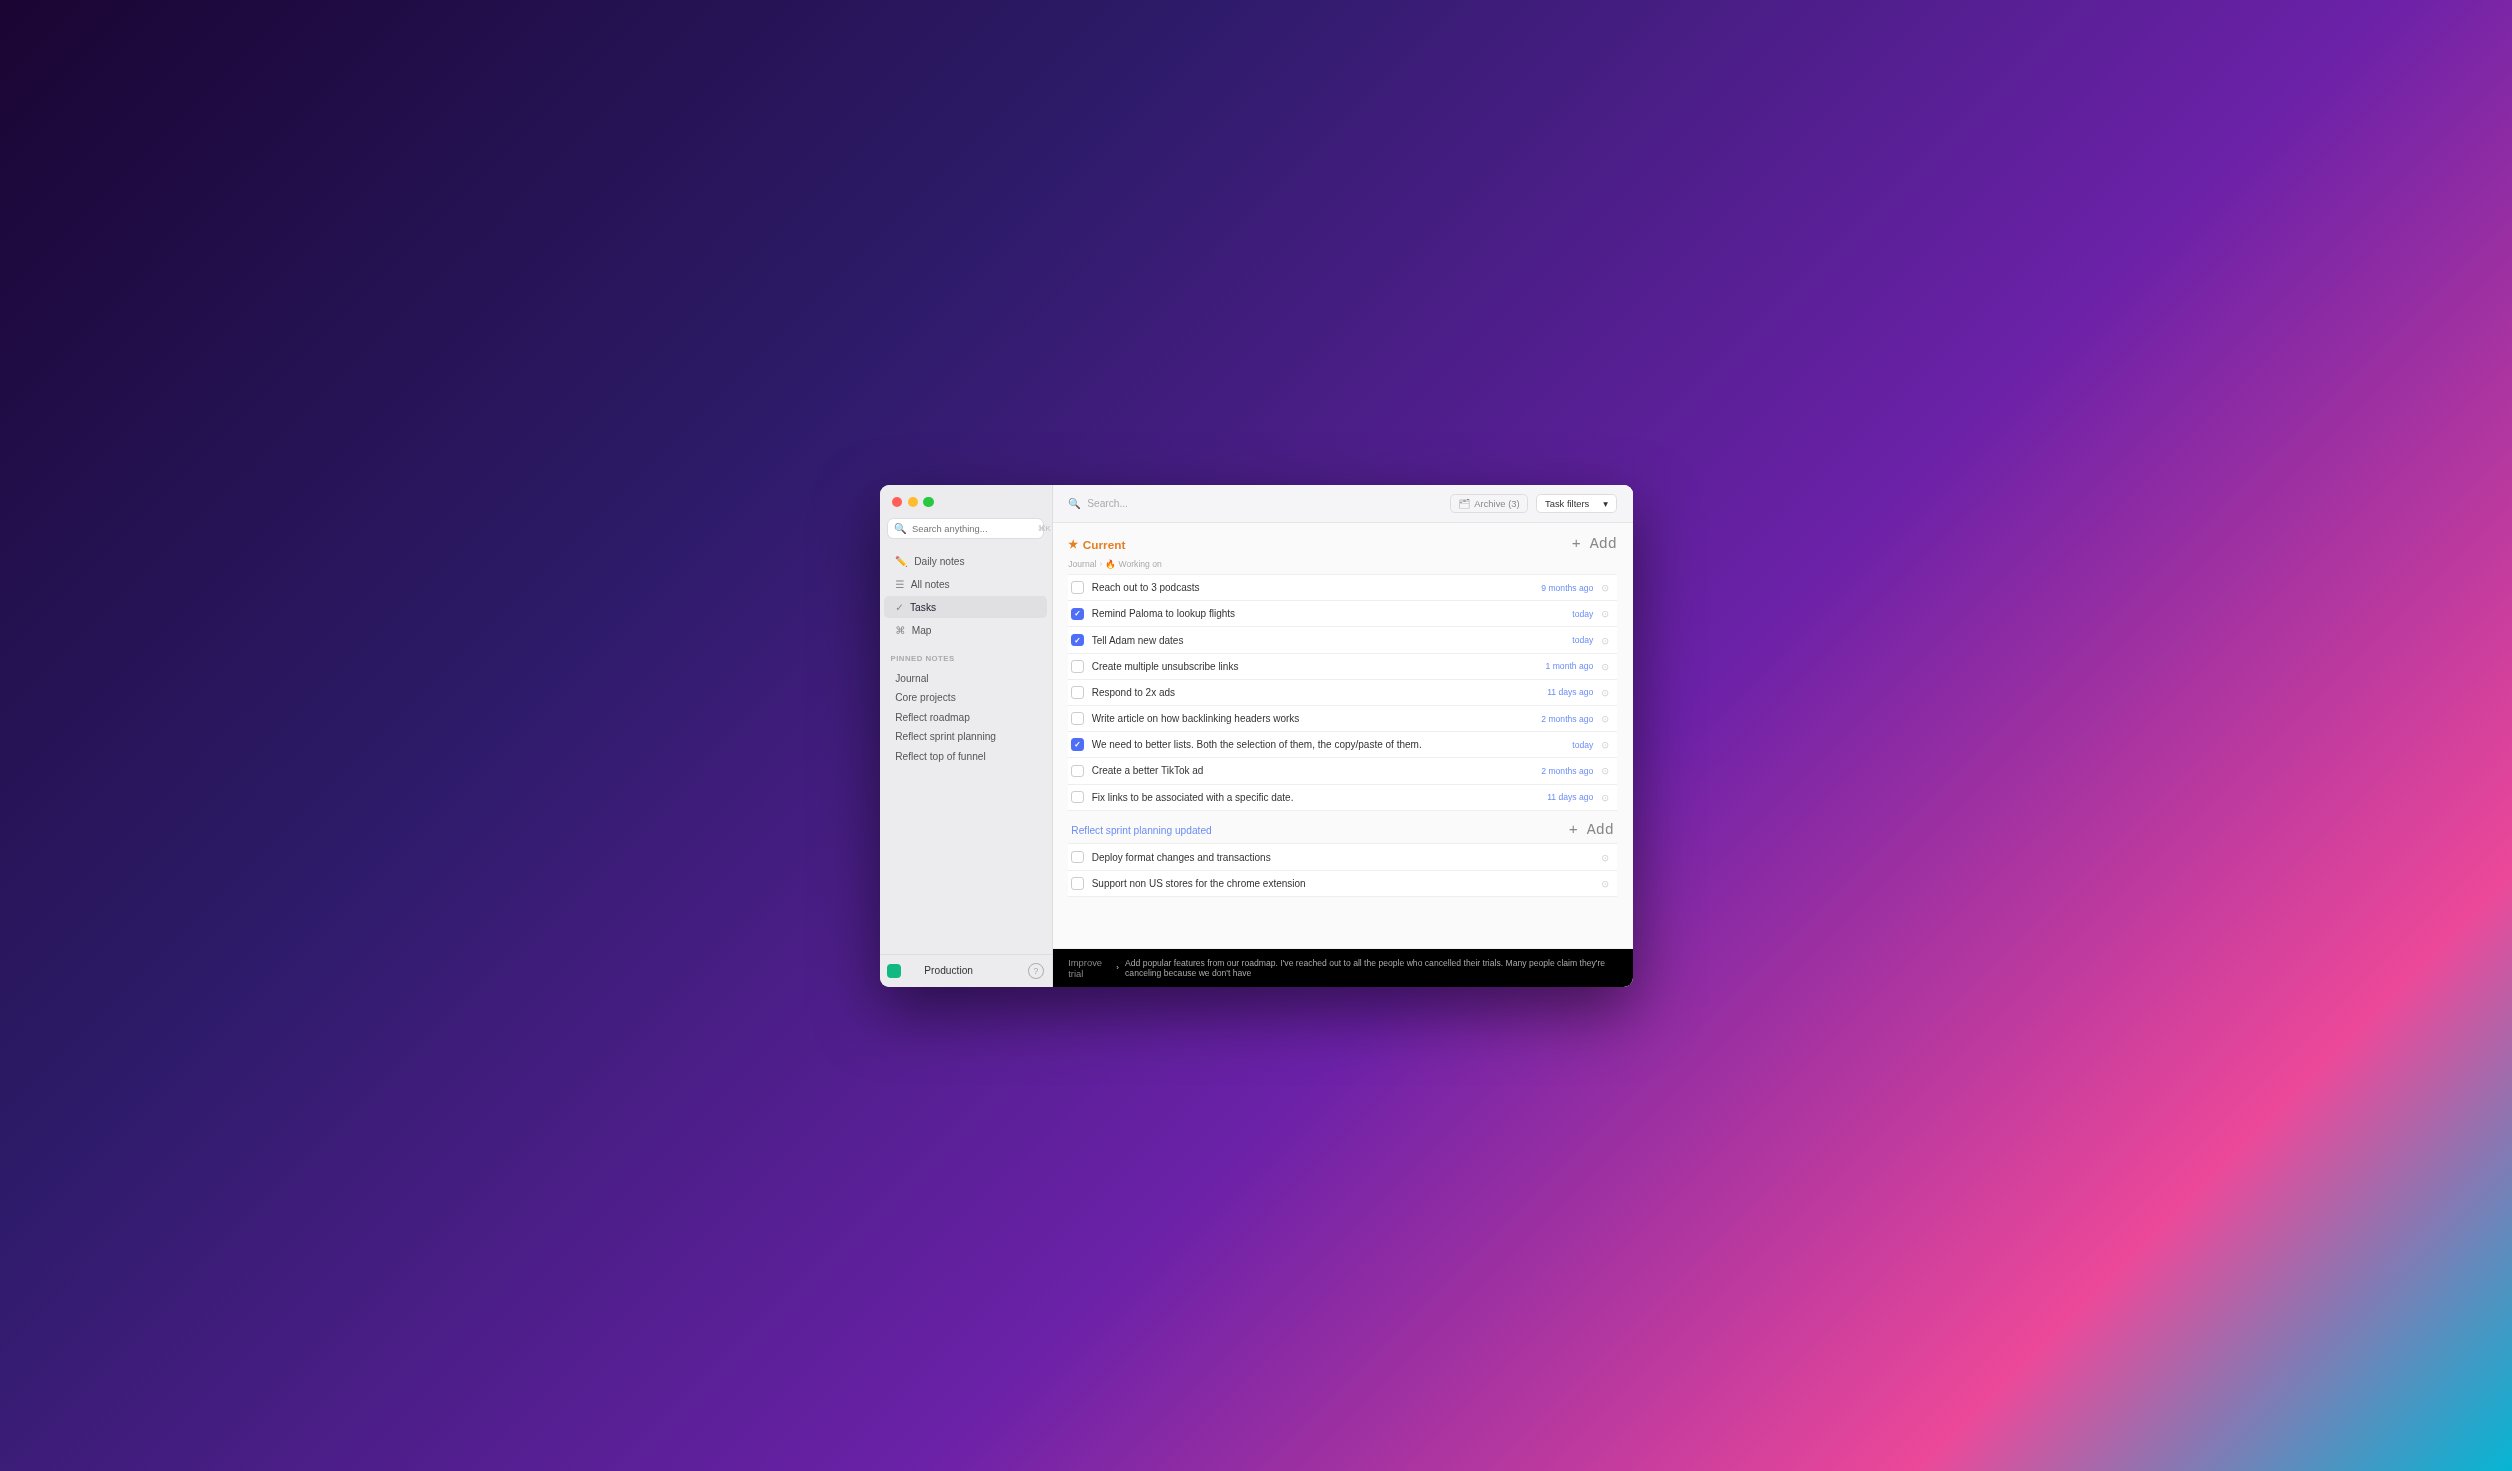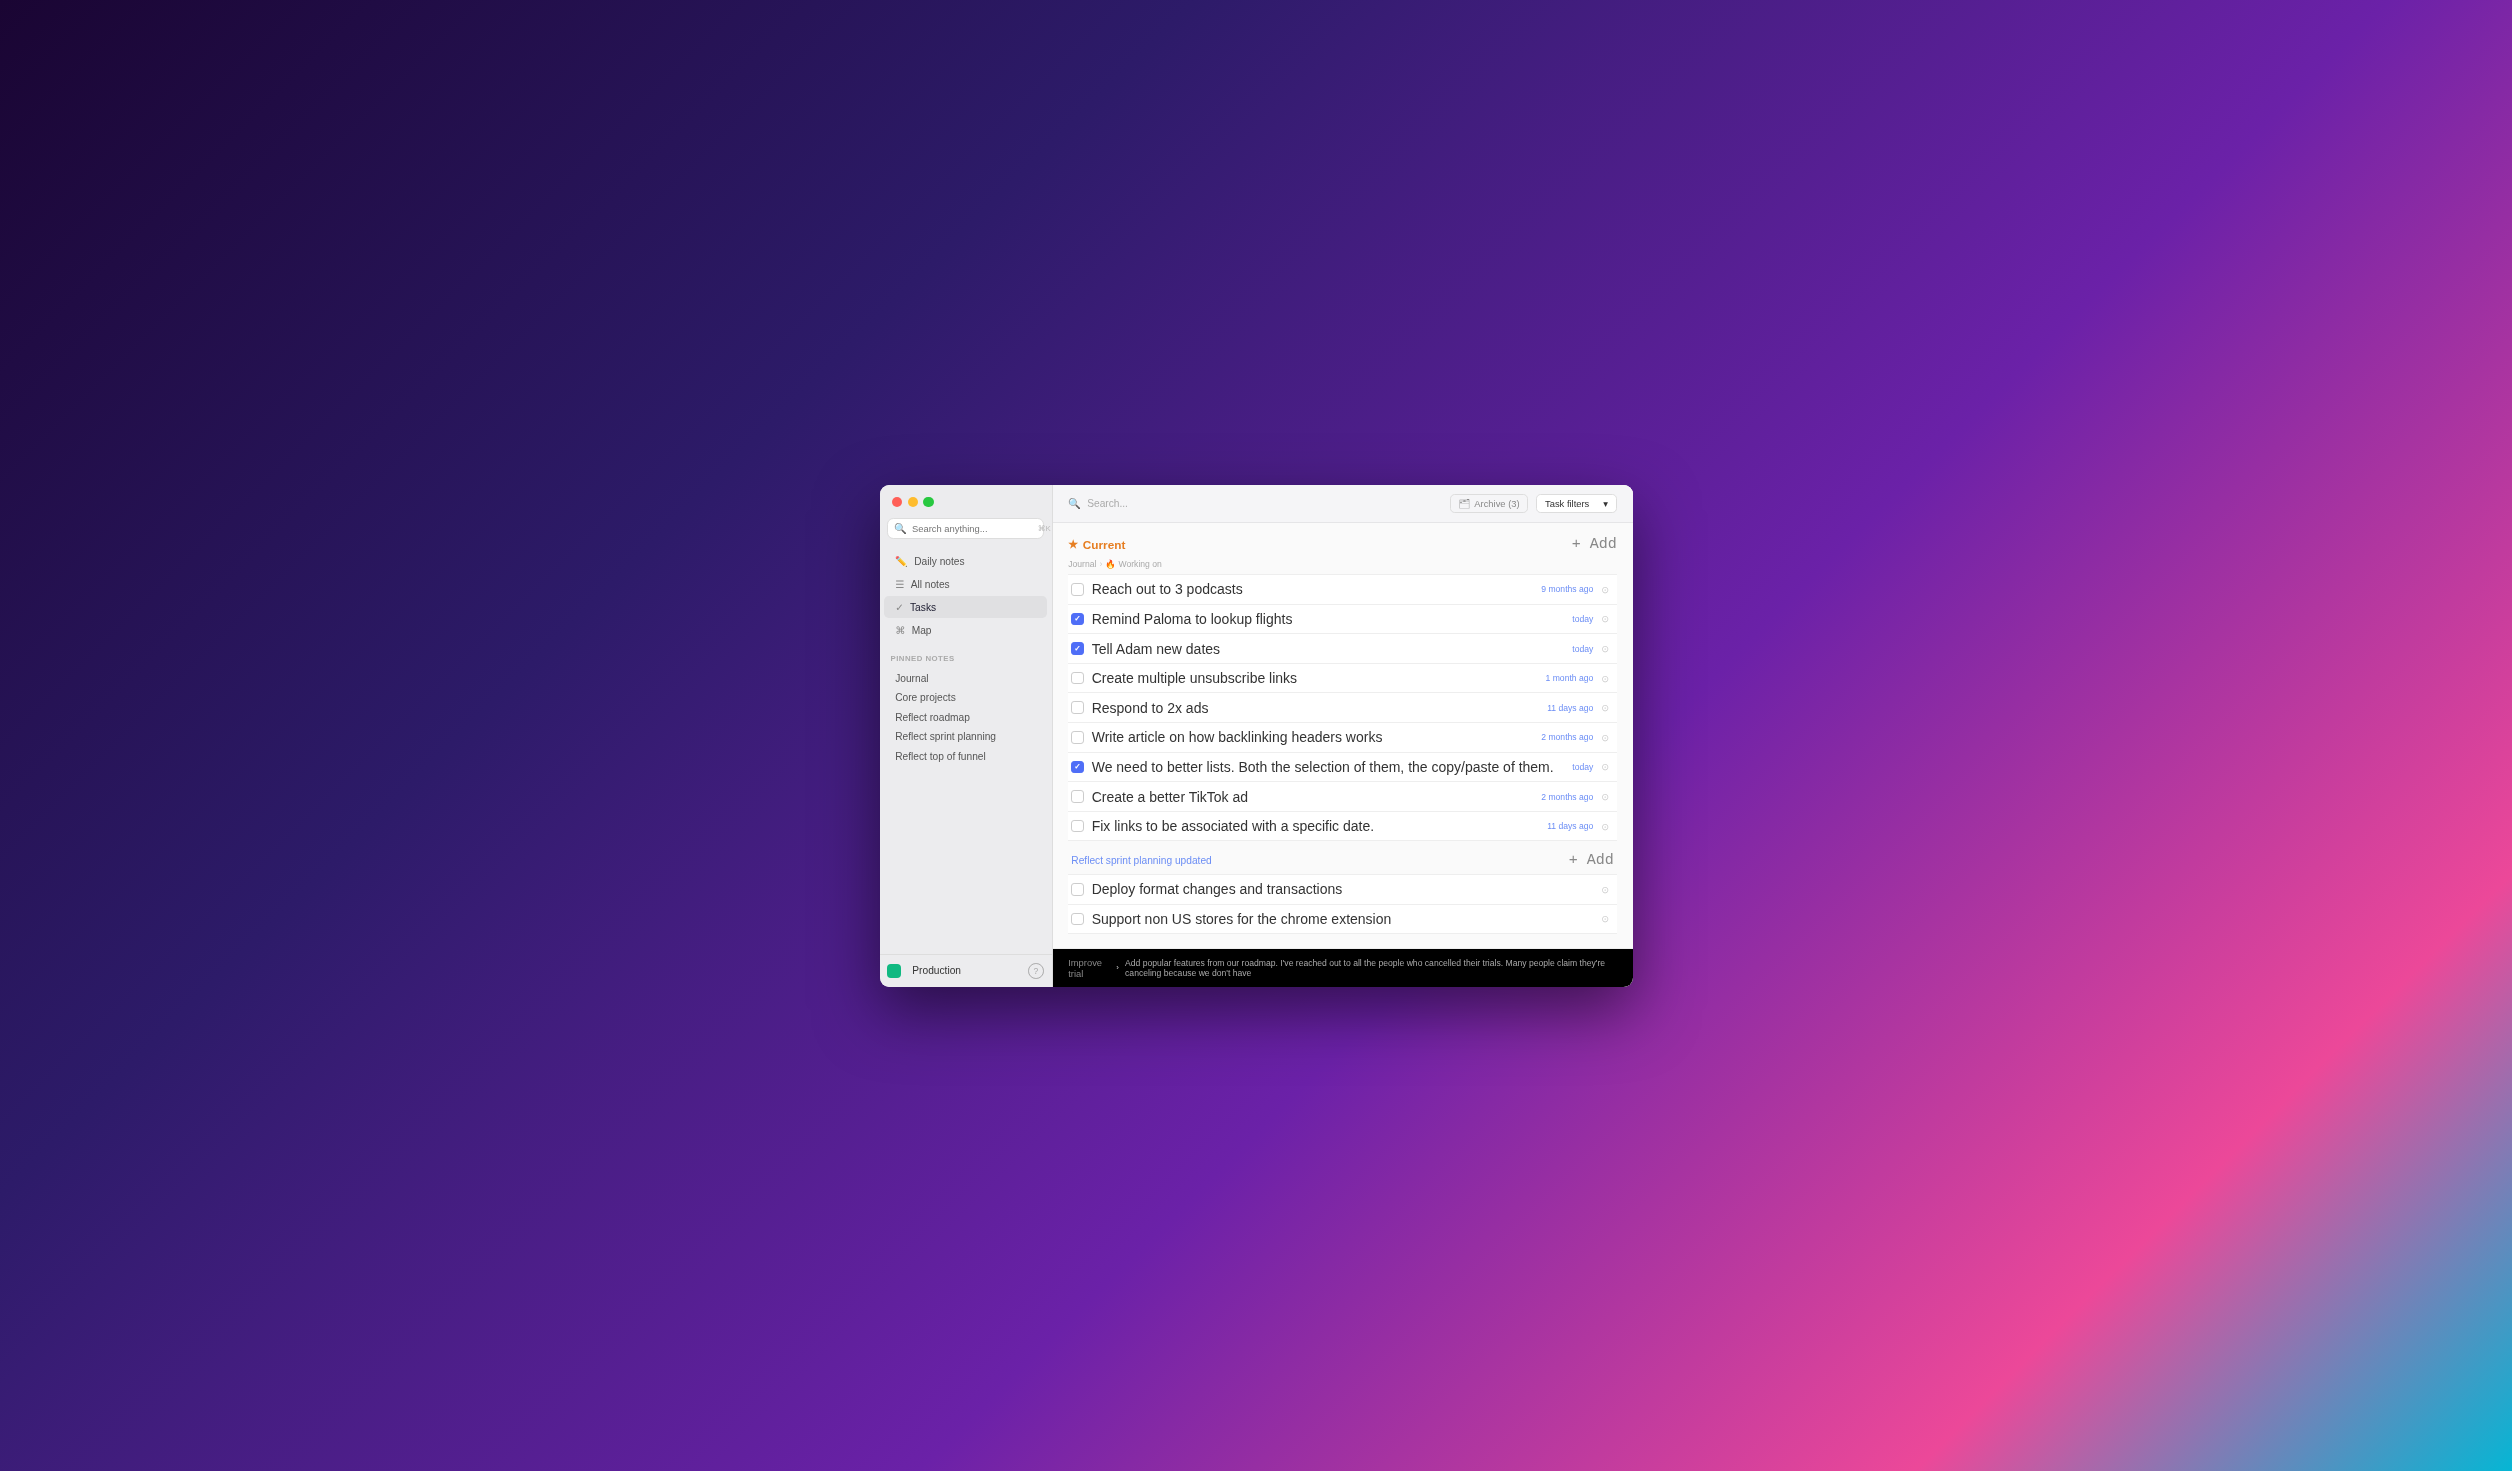--- a/index.html
+++ b/index.html
@@ -261,7 +261,7 @@
     }
     .task-text {
       flex: 1;
-      font-size: 14px;
+      font-size: 10px;
       color: #333;
     }
     .task-date {

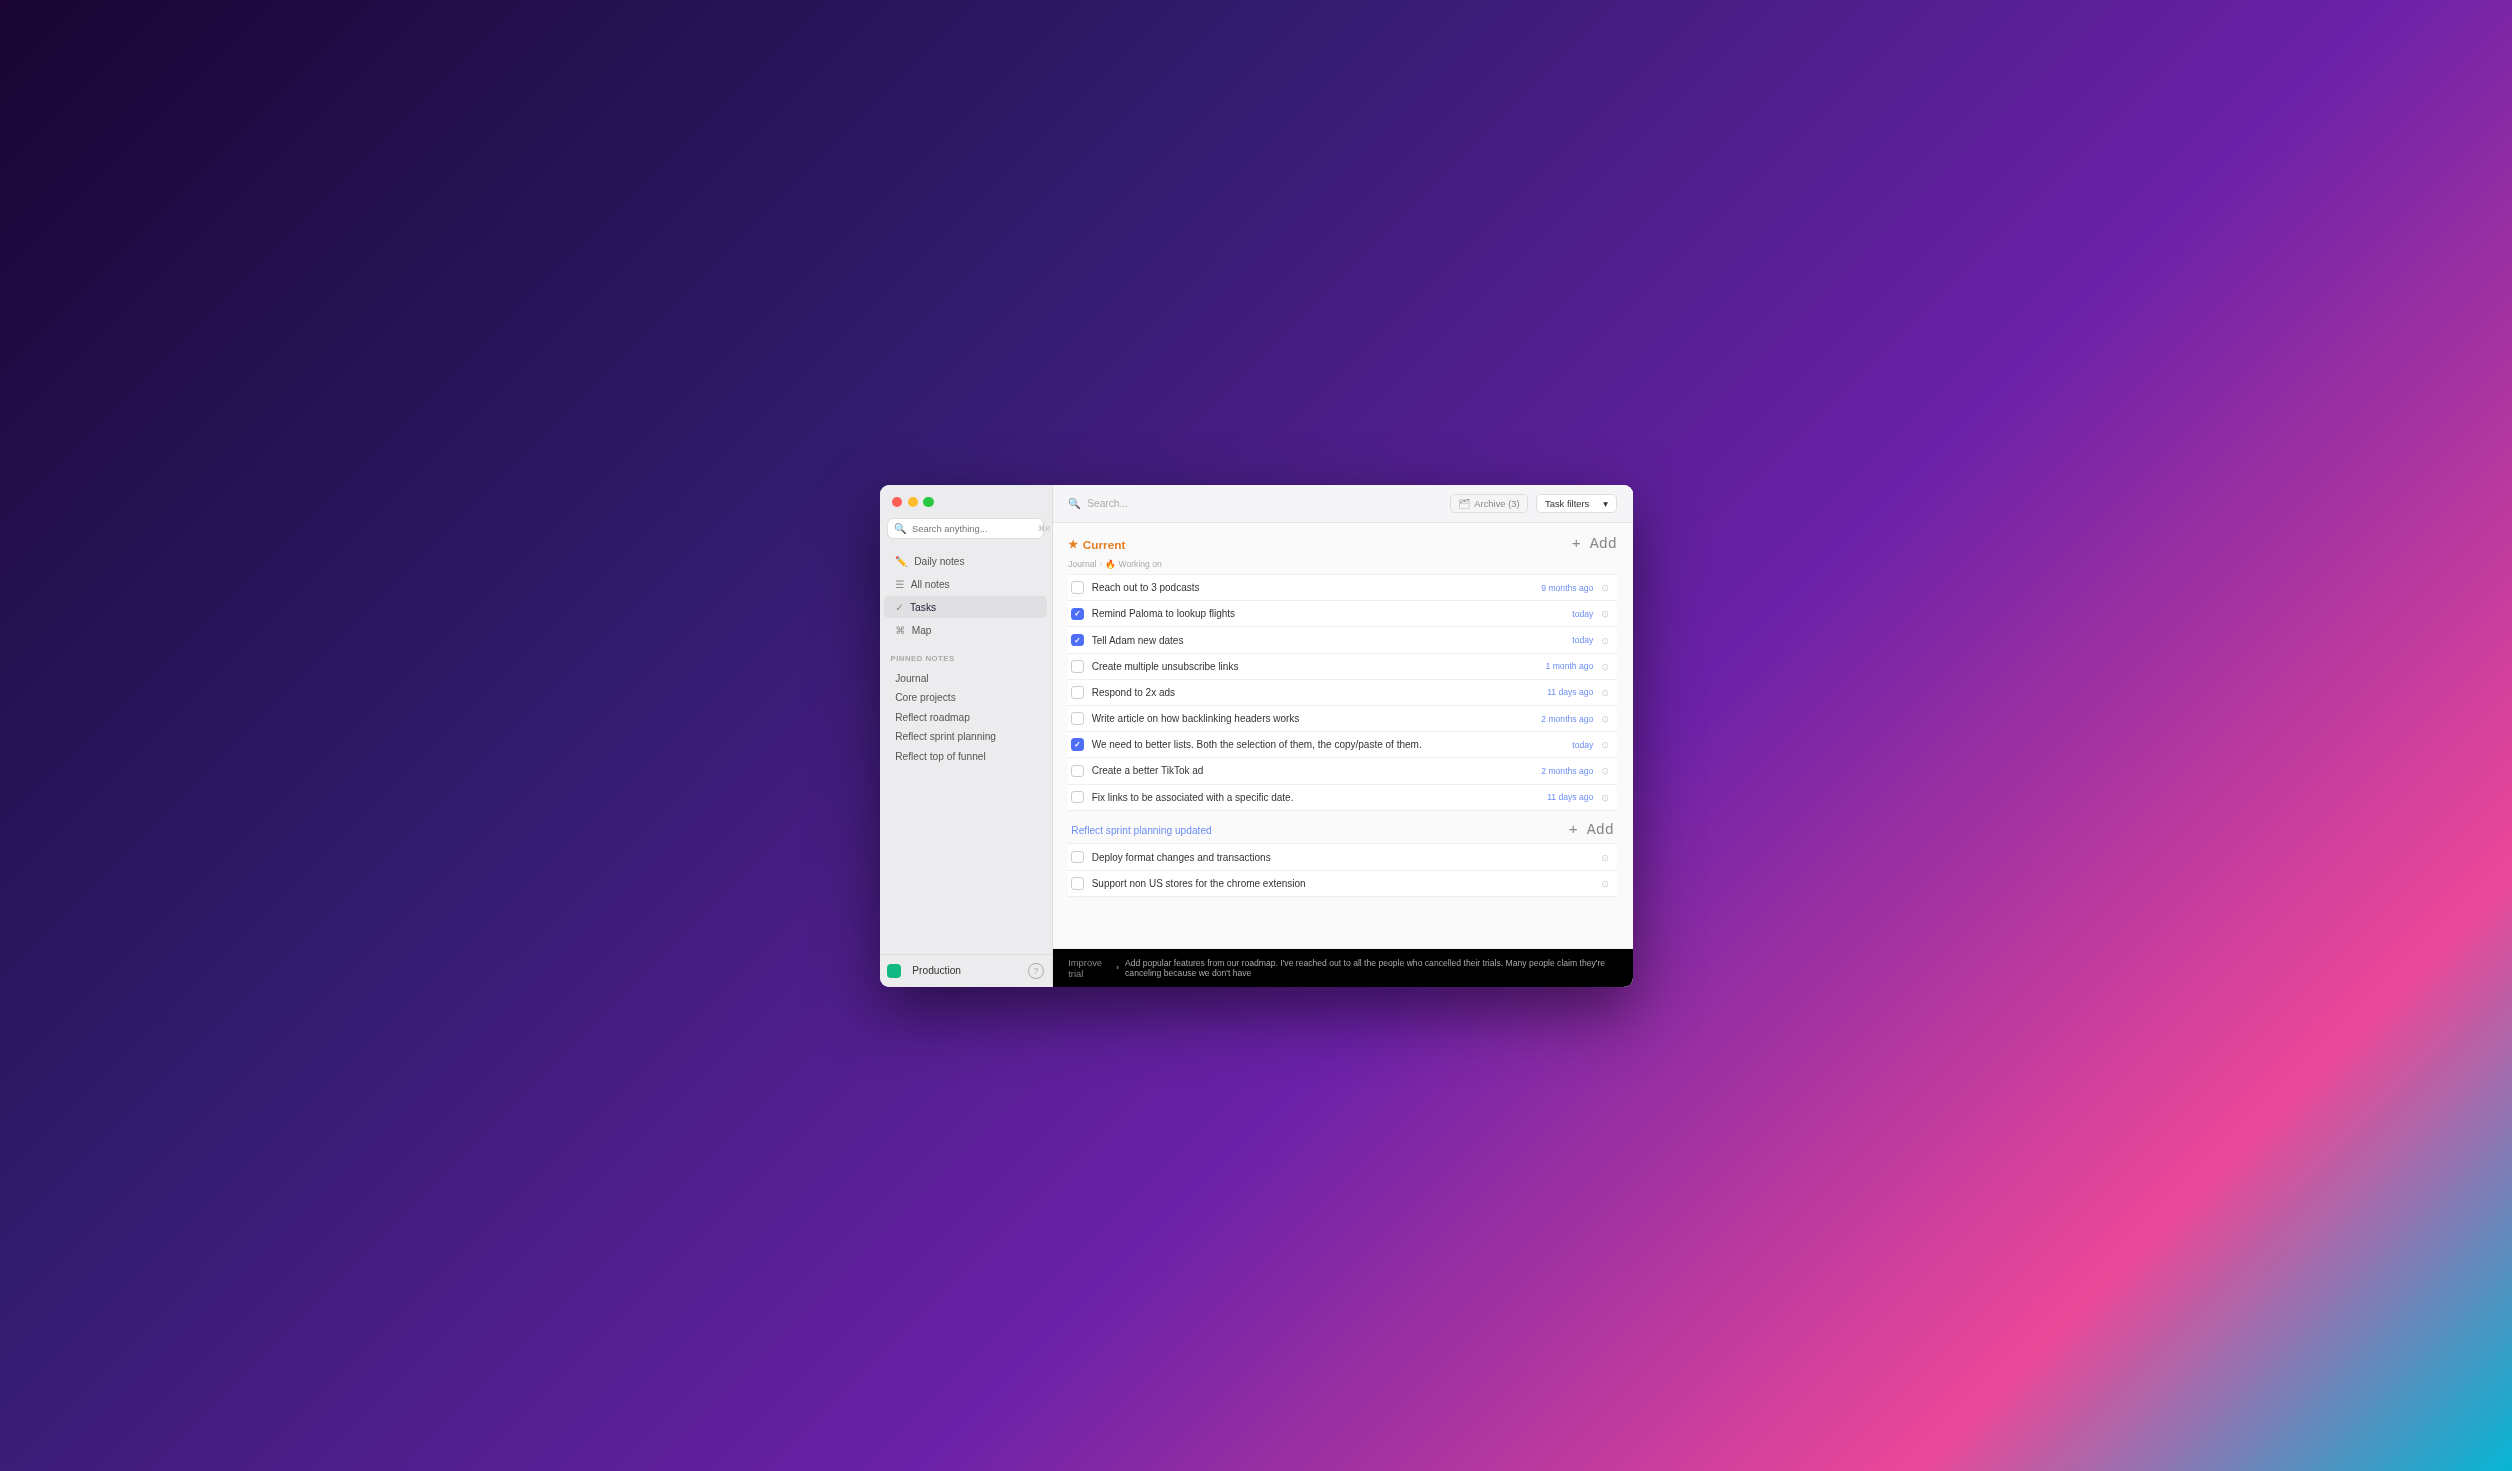--- a/index.html
+++ b/index.html
@@ -111,7 +111,7 @@
     .workspace-badge {
       display: flex;
       align-items: center;
-      gap: 11px;
+      gap: 23px;
       font-size: 10.2px;
       color: #333;
       font-weight: 500;

